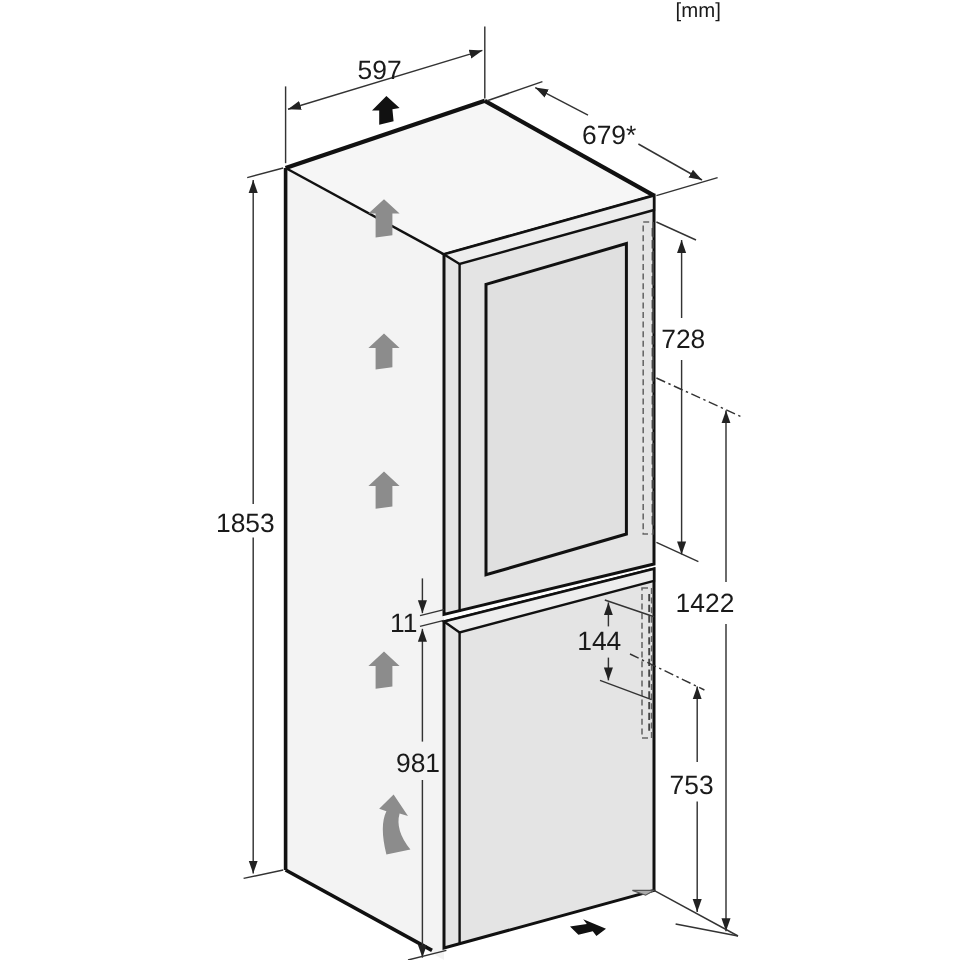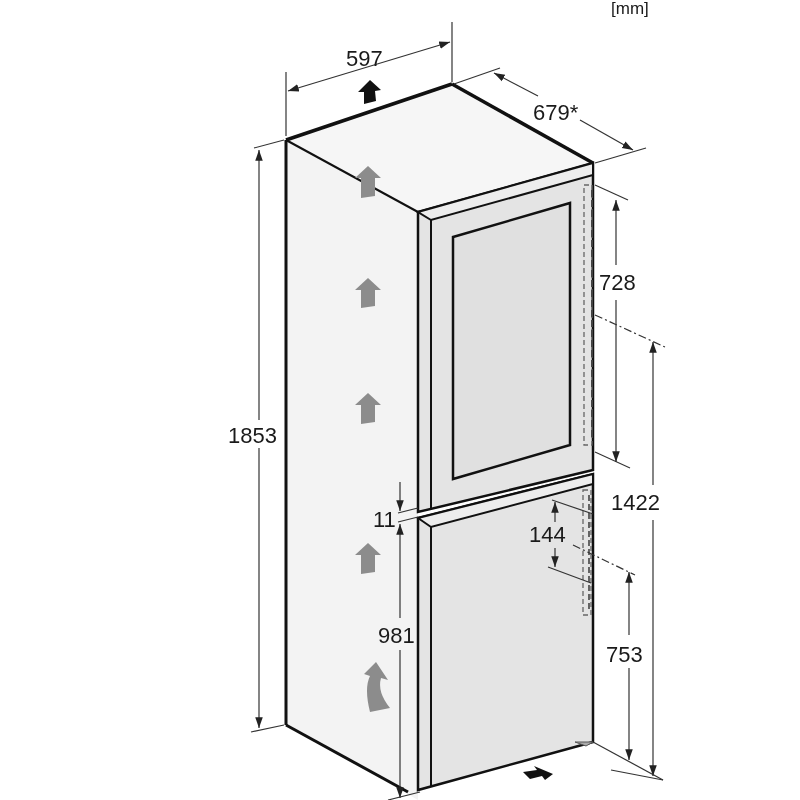--- a/index.html
+++ b/index.html
@@ -4,7 +4,7 @@
 <style>
   html, body { margin:0; padding:0; background:#ffffff; }
   body { width:800px; height:800px; overflow:hidden; position:relative; font-family:"Liberation Sans", sans-serif; }
-  #stage { position:absolute; left:0; top:0; width:672px; height:800px;padding-left:48px; }
+  #stage { position:absolute; left:0; top:0; width:672px; height:800px; }
   svg text { font-family:"Liberation Sans", sans-serif; fill:#1a1a1a; }
   .dim { font-size:22px; }
   .unit { font-size:17px; }

